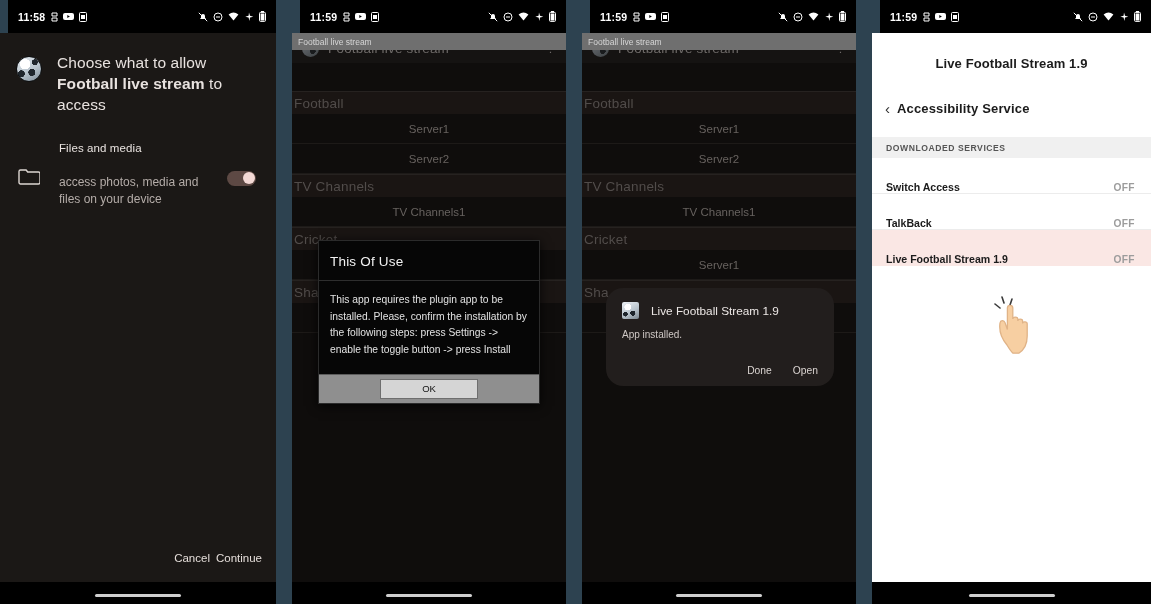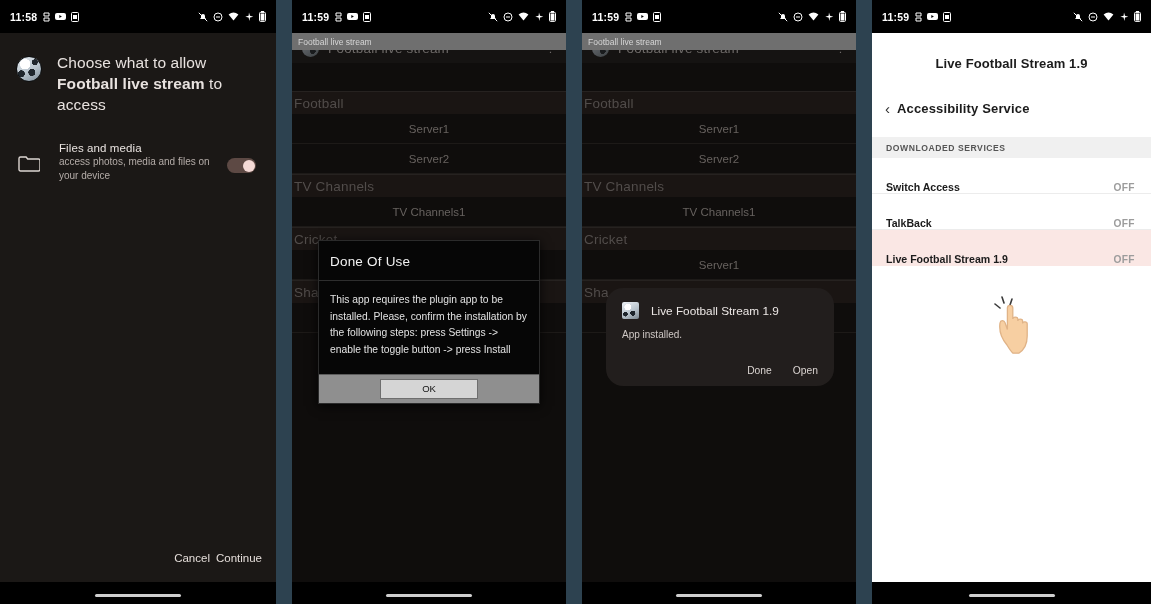--- a/index.html
+++ b/index.html
@@ -23,7 +23,7 @@
 
   
   .statusbar {
-    position:absolute; top:0; left:0; right:0; height:33px;
+    position:absolute; top:0; left:8px; right:0; height:33px;
     background:#000; color:#fff;
     display:flex; align-items:center; padding:0 10px;
     font-size:10.5px; font-weight:bold; letter-spacing:.2px;

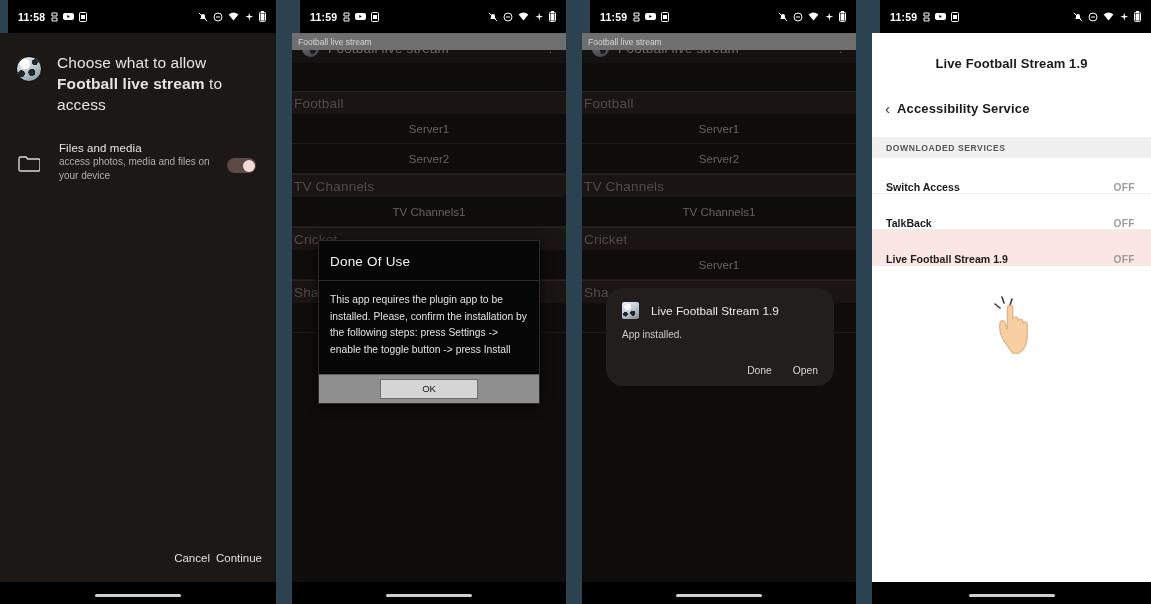--- a/index.html
+++ b/index.html
@@ -69,7 +69,7 @@
   .folder-ico { flex:none; width:22px; margin-top:6px; }
   .perm-texts { margin-left:19px; flex:1; }
   .perm-row-title { color:#e9e3e0; font-size:11.5px; font-weight:400; letter-spacing:.1px;}
-  .perm-row-sub { color:#b4aca8; font-size:10px; line-height:1.45; margin-top:1px; max-width:160px;}
+  .perm-row-sub { color:#b4aca8; font-size:12px; line-height:1.45; margin-top:20px; max-width:160px;}
   .toggle {
     flex:none; width:29px; height:15px; border-radius:9px; background:#5d4944;
     margin-top:6px; position:relative;

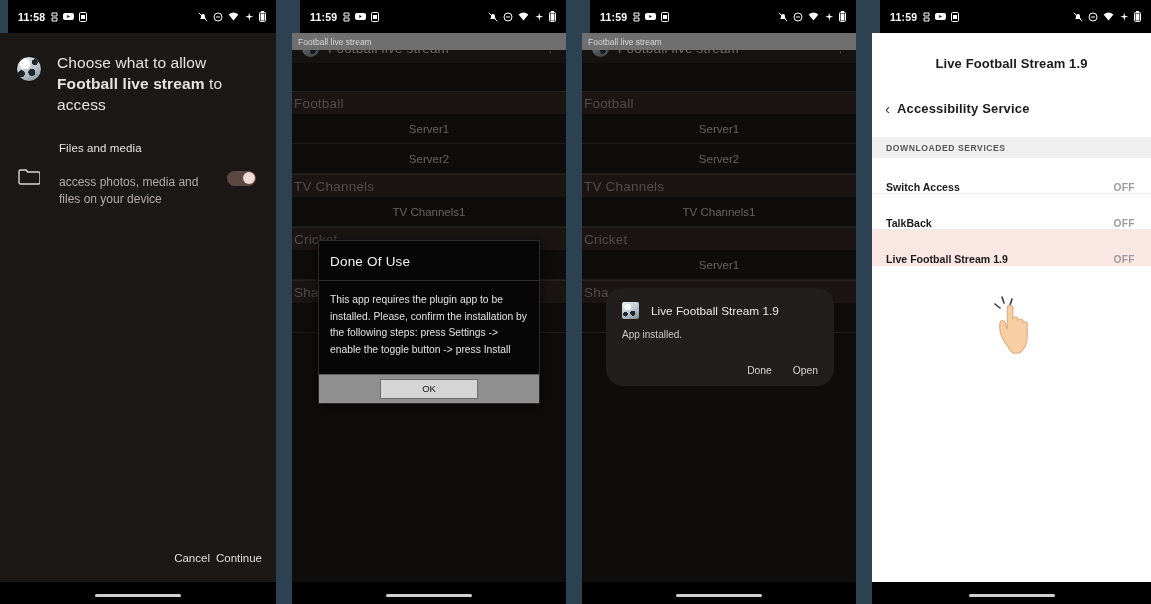--- a/index.html
+++ b/index.html
@@ -367,7 +367,7 @@
         <div class="srv-row">Server1</div>
 
         <div class="dialog">
-          <div class="dialog-title">Done Of Use</div>
+          <div class="dialog-title">This Of Use</div>
           <div class="dialog-msg">This app requires the plugin app to be installed. Please, confirm the installation by the following steps: press Settings -&gt; enable the toggle button -&gt; press Install</div>
           <div class="dialog-btnbar">
             <div class="dialog-ok">OK</div>

